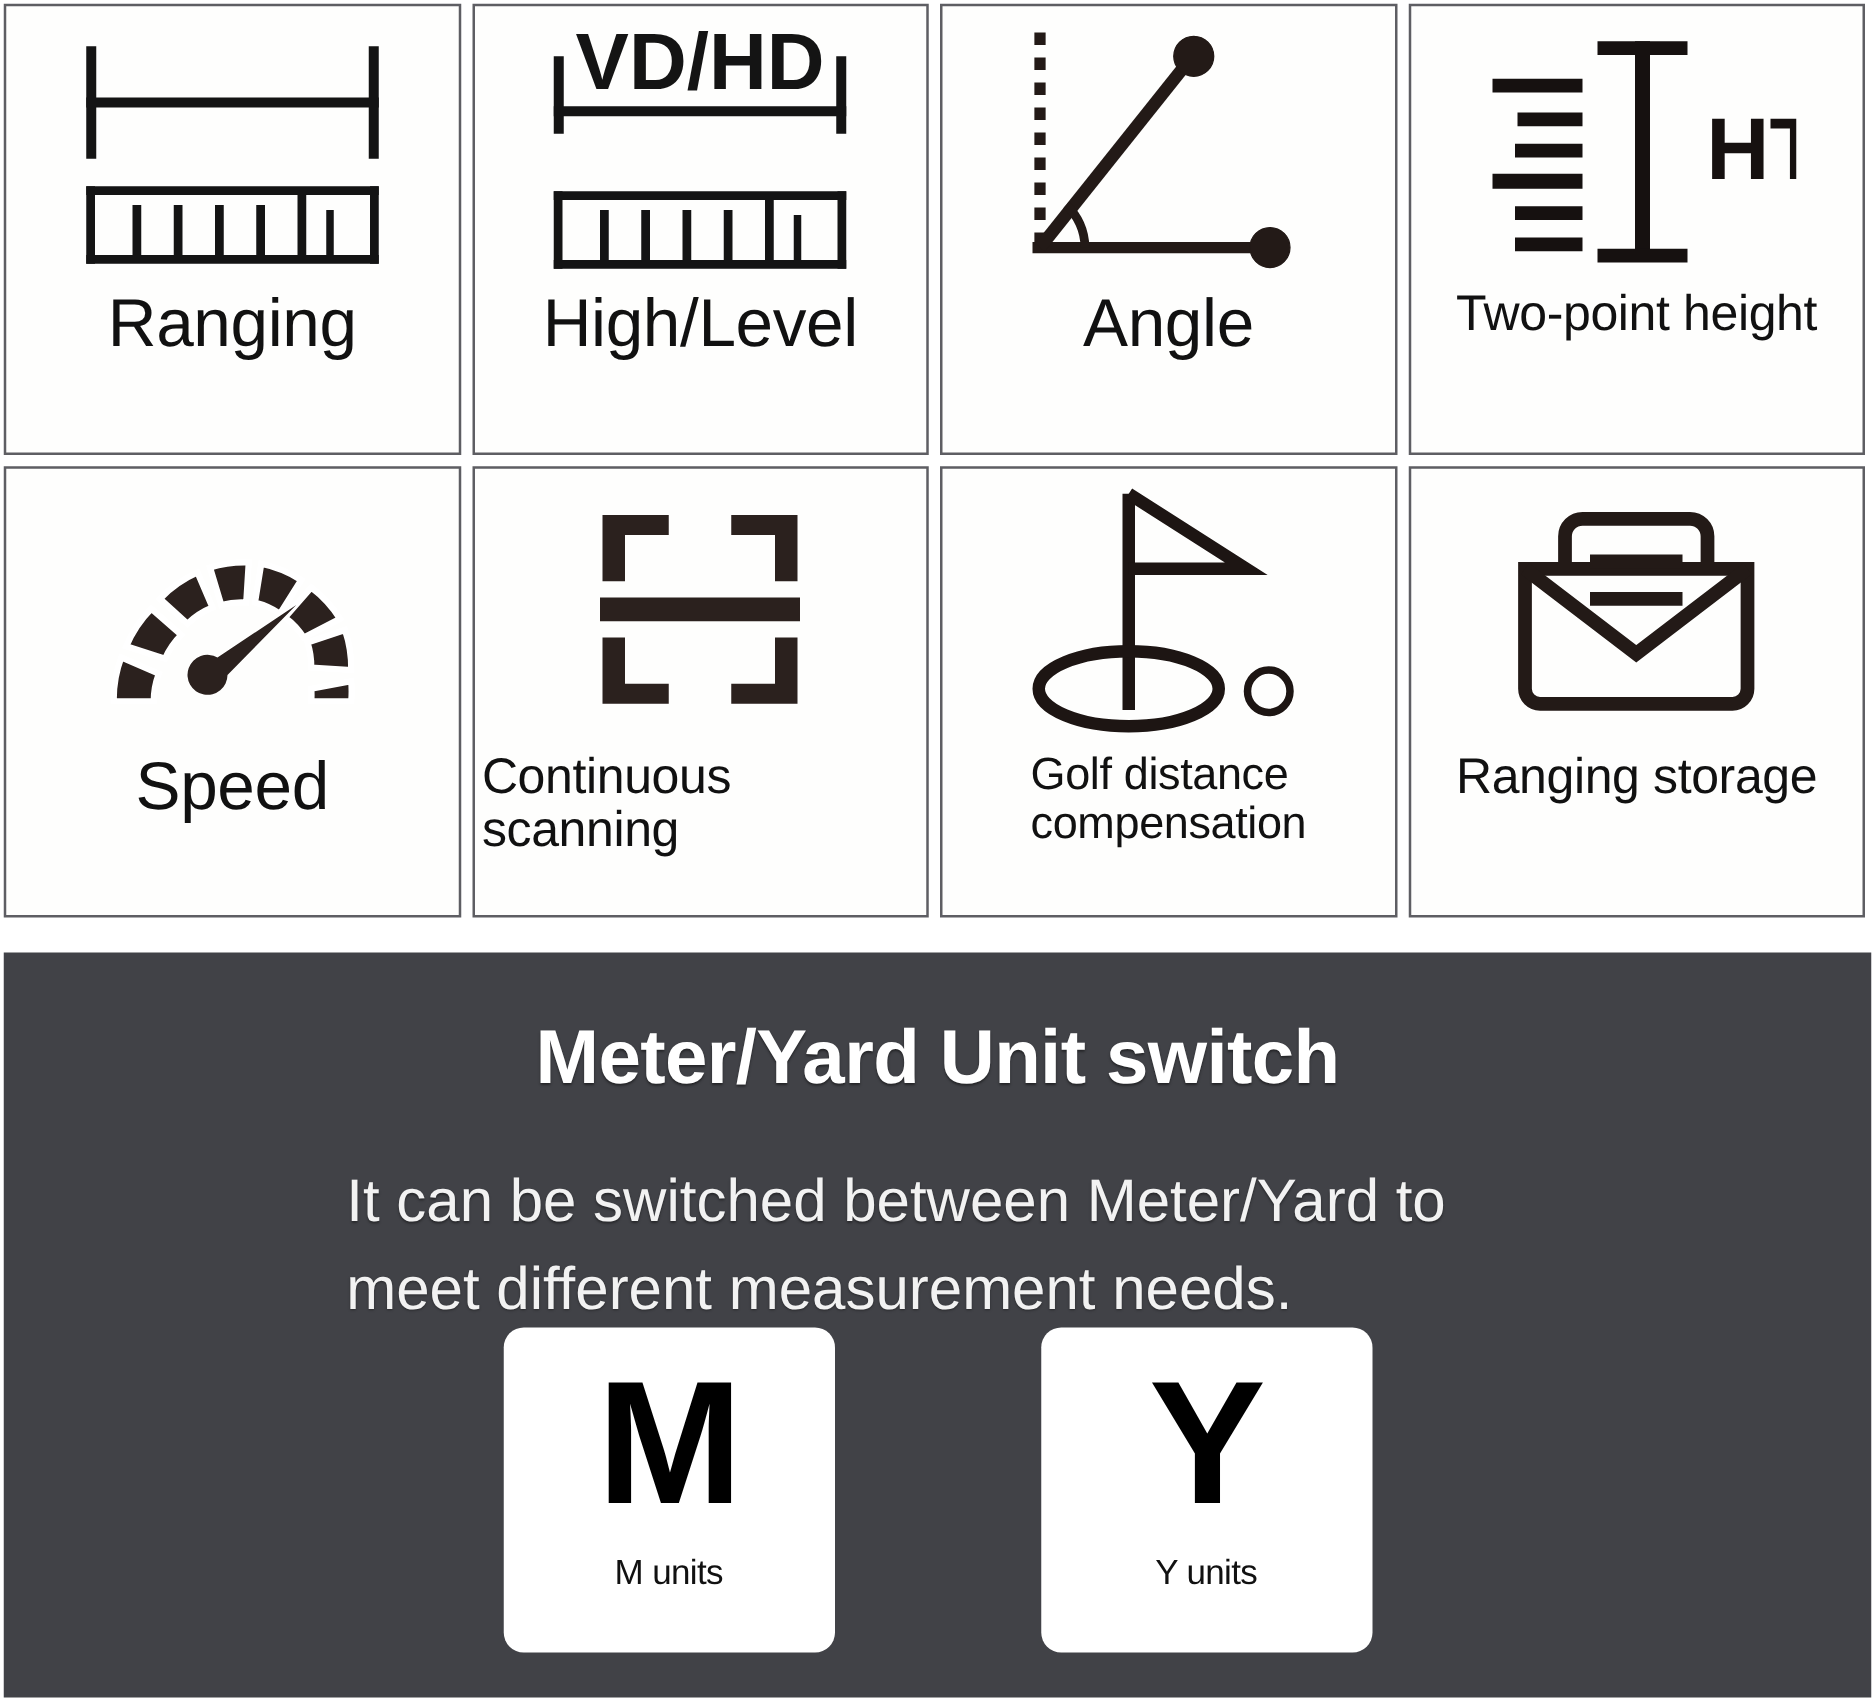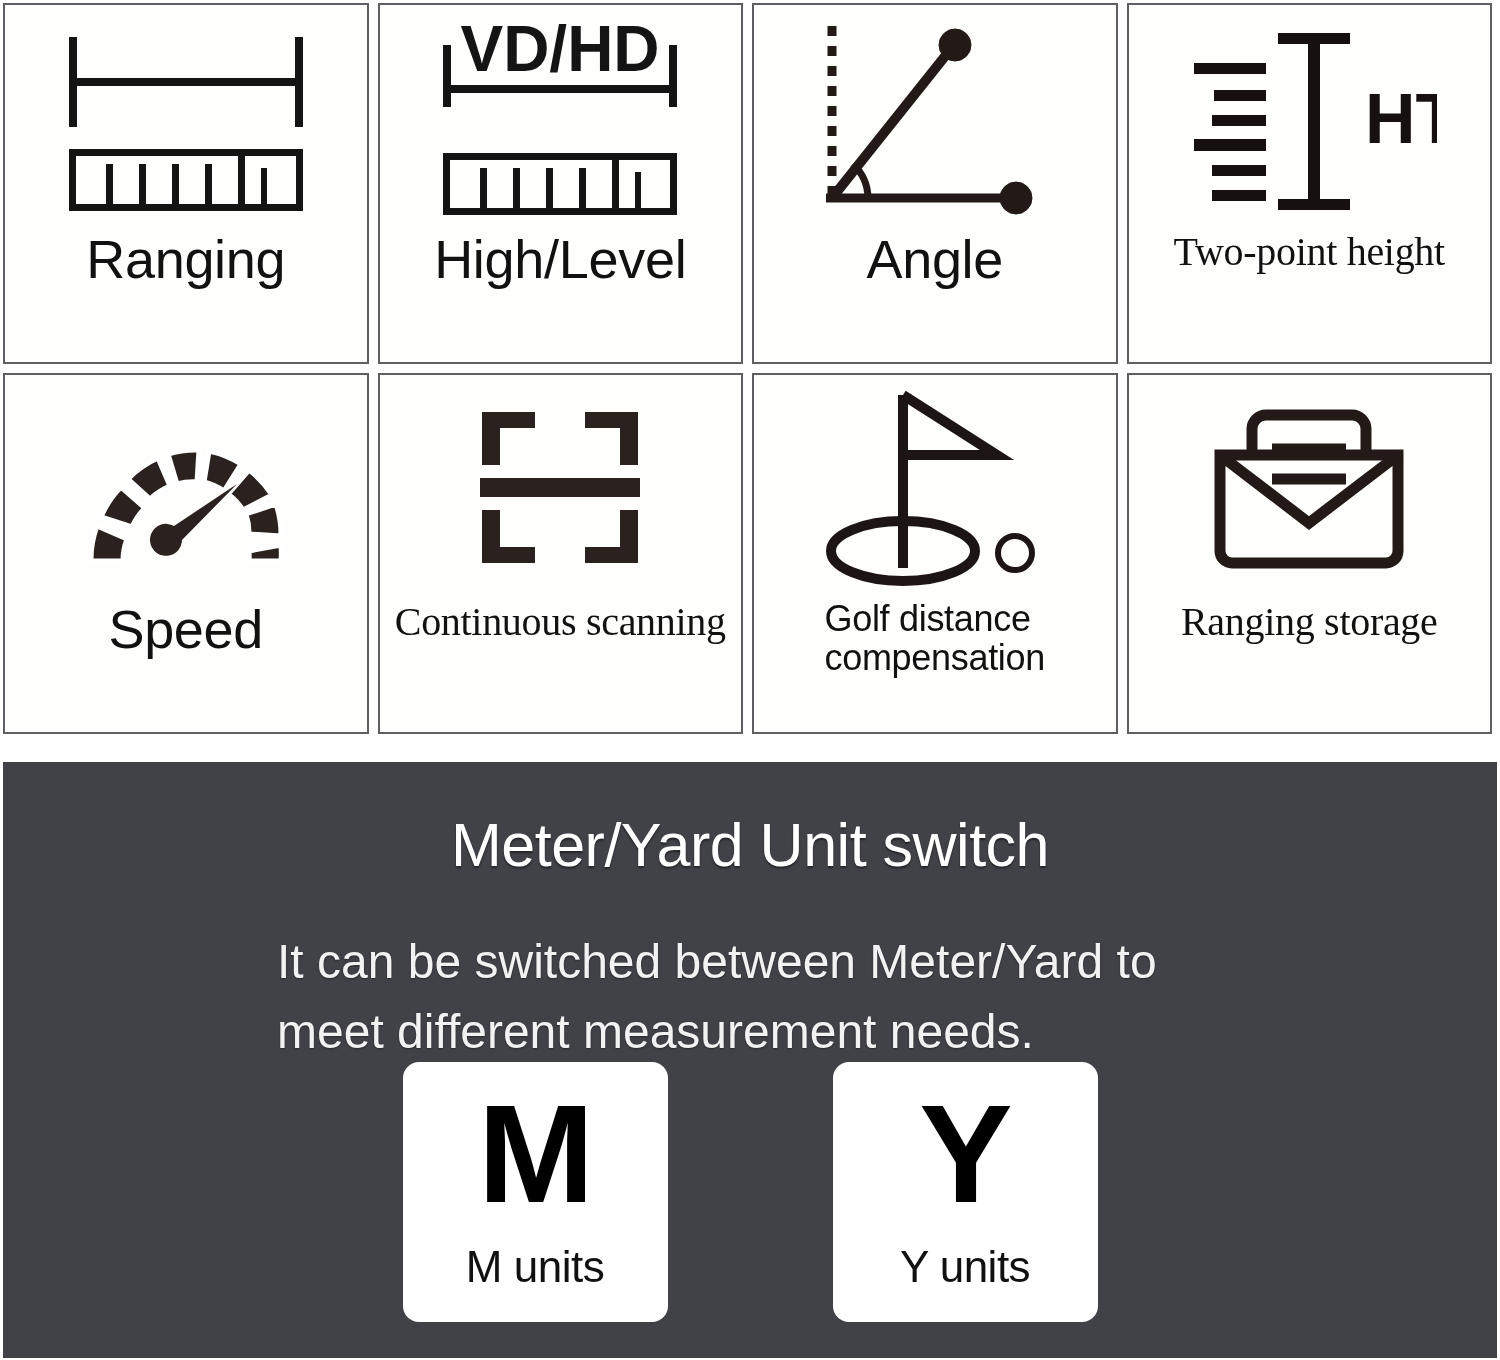--- a/index.html
+++ b/index.html
@@ -67,7 +67,7 @@
   }
   .label-xl { font-size: 54px; }
   .label-lg { font-size: 36px; }
-  .label-md { font-size: 40px; font-family: Liberation Serif, serif; }
+  .label-md { font-size: 40px; }
 
   
   .dark-panel {

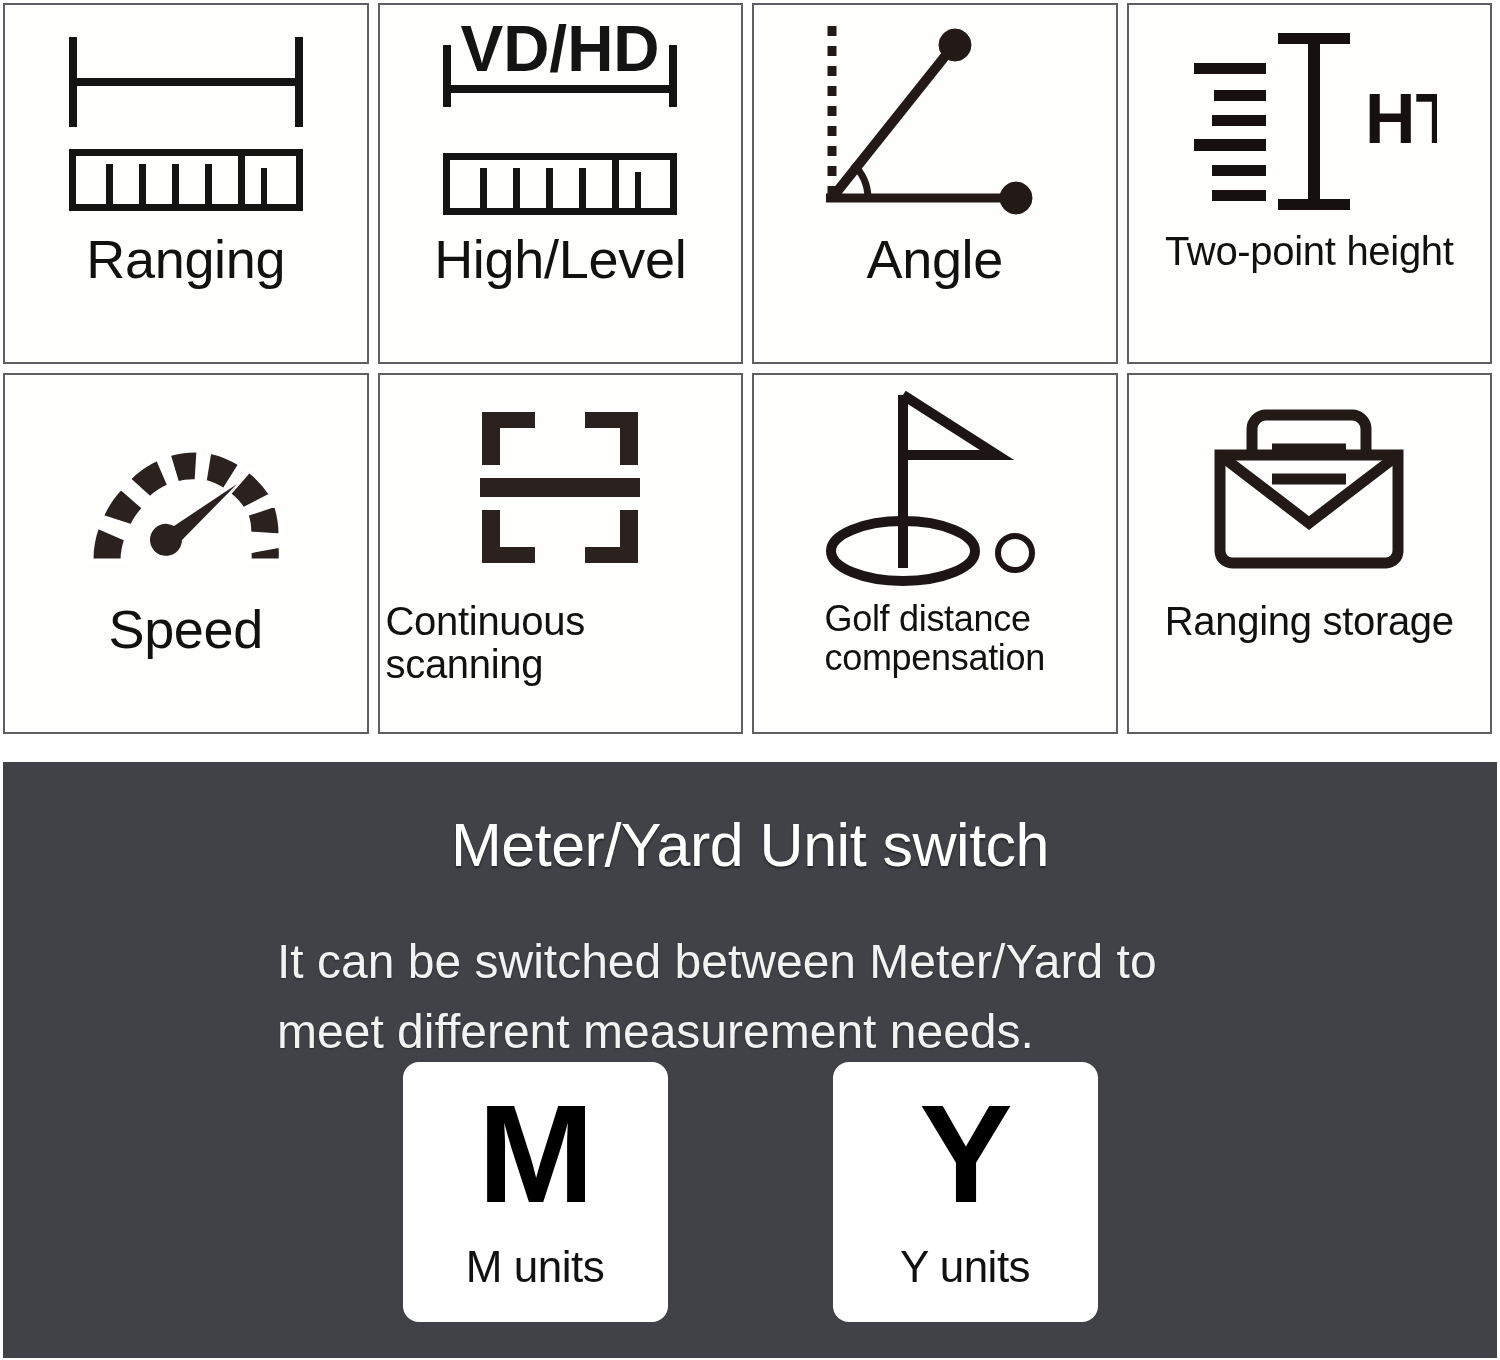--- a/index.html
+++ b/index.html
@@ -89,7 +89,7 @@
     text-align: center;
     color: #ffffff;
     font-size: 61px;
-    font-weight: normal;
+    font-weight: bold;
     letter-spacing: -0.5px;
     text-shadow: 0 2px 2px rgba(0,0,0,0.45);
   }

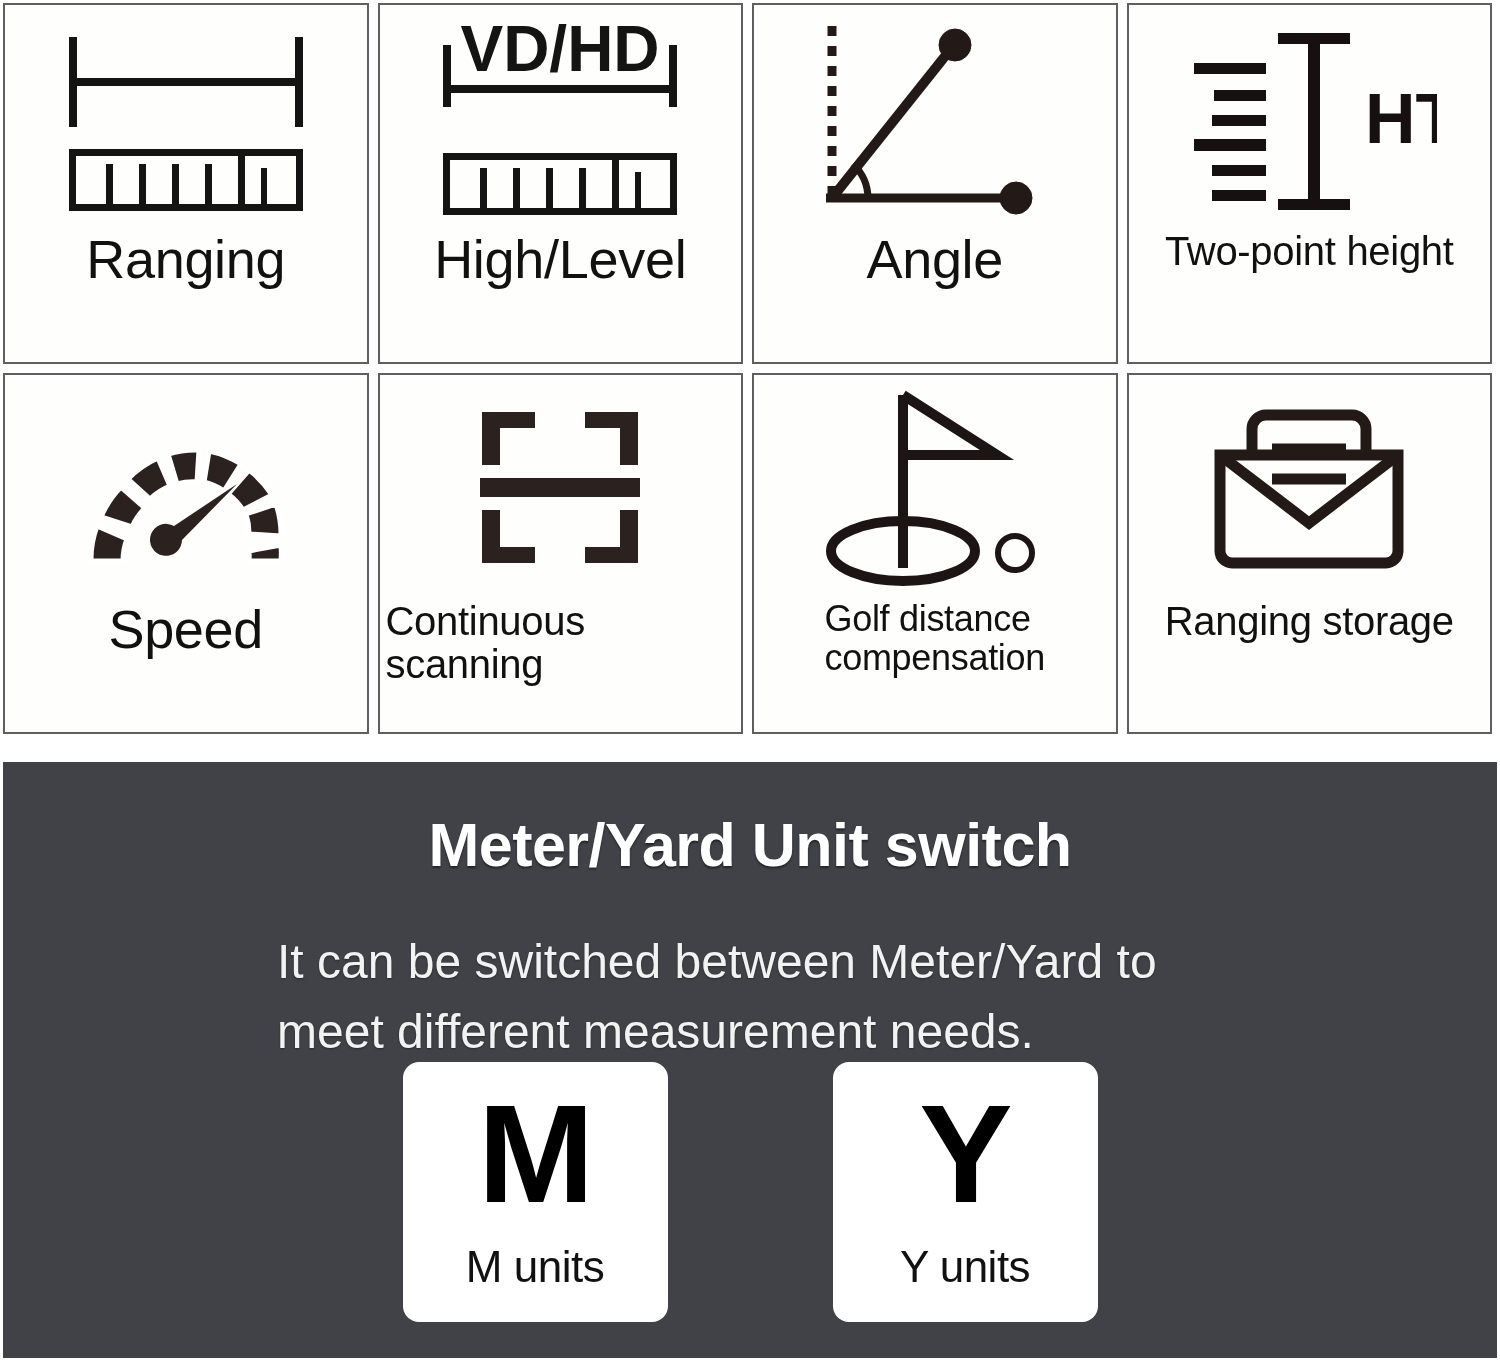--- a/index.html
+++ b/index.html
@@ -136,7 +136,7 @@
   }
   .unit-caption {
     margin-top: 18px;
-    font-size: 44px;
+    font-size: 28px;
     color: #111111;
     letter-spacing: -0.5px;
   }

